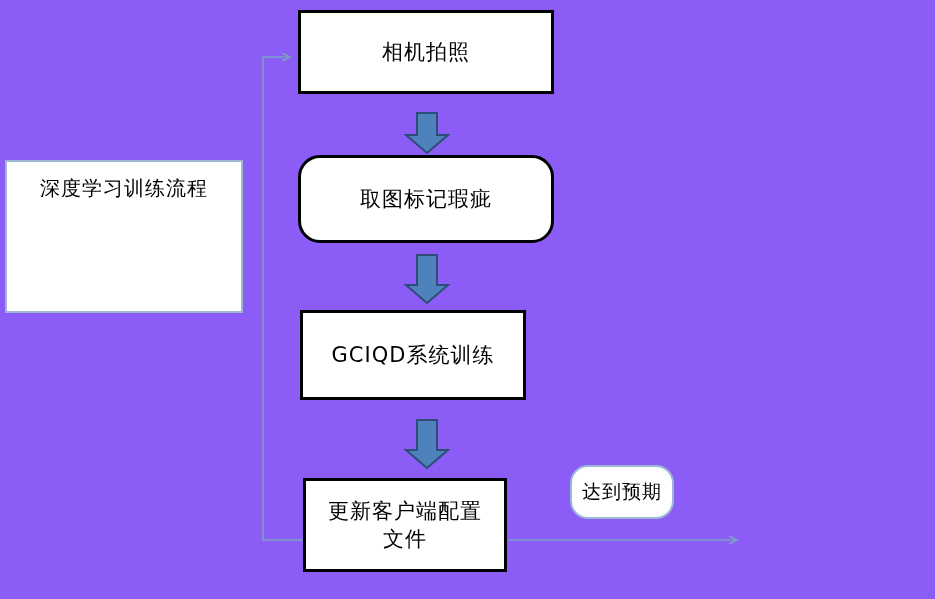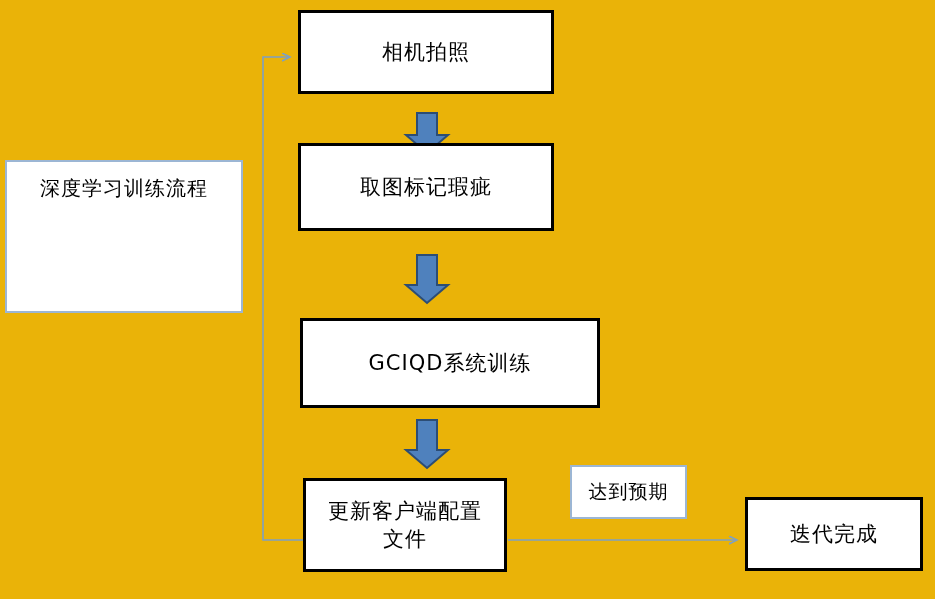--- a/index.html
+++ b/index.html
@@ -12,7 +12,7 @@
     position: relative;
     width: 935px;
     height: 599px;
-    background: #eab308;
+    background: #8b5cf6;
     overflow: hidden;
     color: #000000;
   }

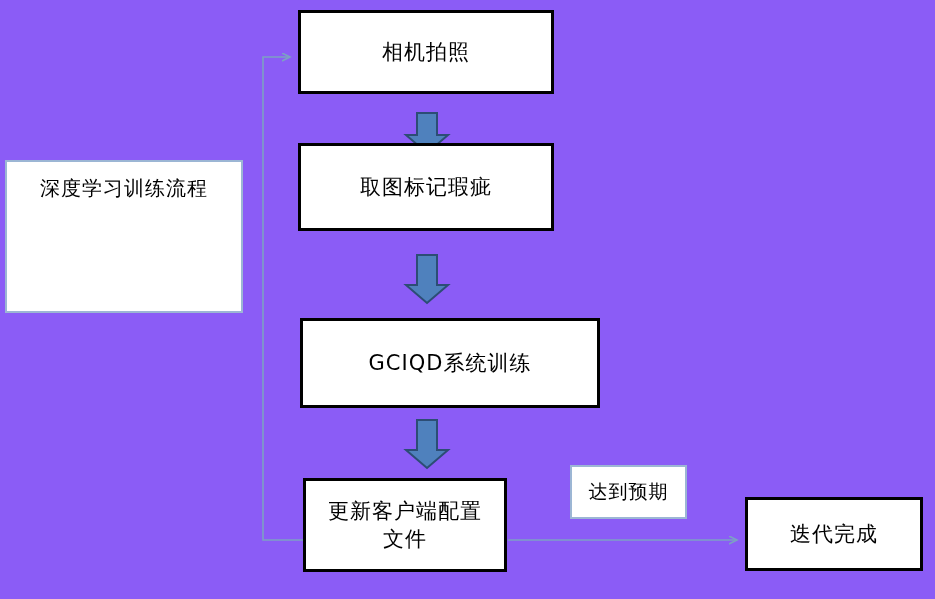--- a/index.html
+++ b/index.html
@@ -33,7 +33,7 @@
   .thin-border  { border: 2px solid #9cb6d4; }
 
   #box-camera  { left: 298px; top: 10px;  width: 256px; height: 84px; }
-  #box-mark    { left: 298px; top: 143px; width: 256px; height: 88px; }
+  #box-mark    { left: 298px; top: 155px; width: 256px; height: 88px; border-radius: 22px; }
   #box-gciqd   { left: 300px; top: 318px; width: 300px; height: 90px; }
   #box-update  { left: 303px; top: 478px; width: 204px; height: 94px; }
   #box-done    { left: 745px; top: 497px; width: 178px; height: 74px; }

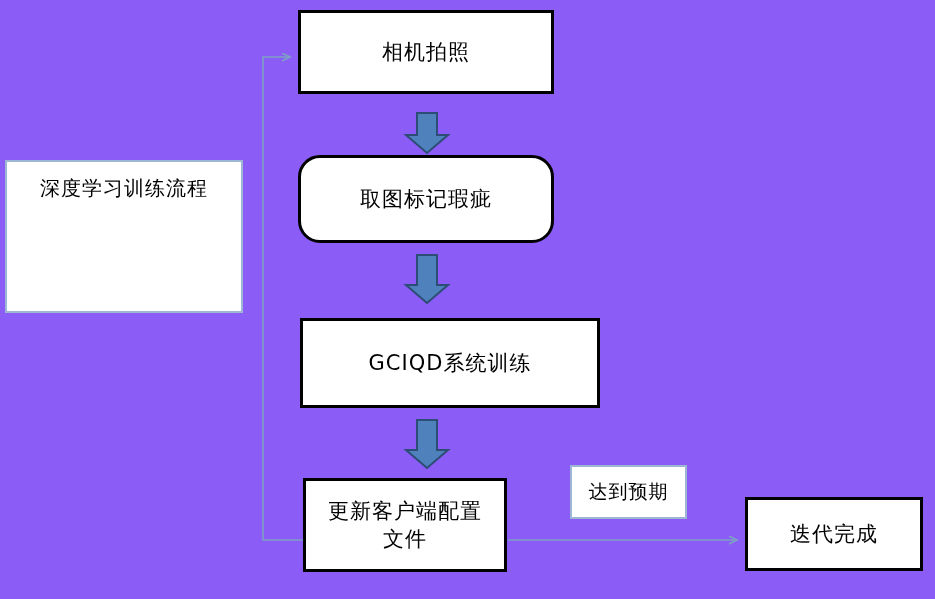--- a/index.html
+++ b/index.html
@@ -34,7 +34,7 @@
 
   #box-camera  { left: 298px; top: 10px;  width: 256px; height: 84px; }
   #box-mark    { left: 298px; top: 155px; width: 256px; height: 88px; border-radius: 22px; }
-  #box-gciqd   { left: 300px; top: 318px; width: 300px; height: 90px; }
+  #box-gciqd   { left: 300px; top: 310px; width: 226px; height: 90px; }
   #box-update  { left: 303px; top: 478px; width: 204px; height: 94px; }
   #box-done    { left: 745px; top: 497px; width: 178px; height: 74px; }
   #box-expect  { left: 570px; top: 465px; width: 117px; height: 54px; font-size: 19px; }

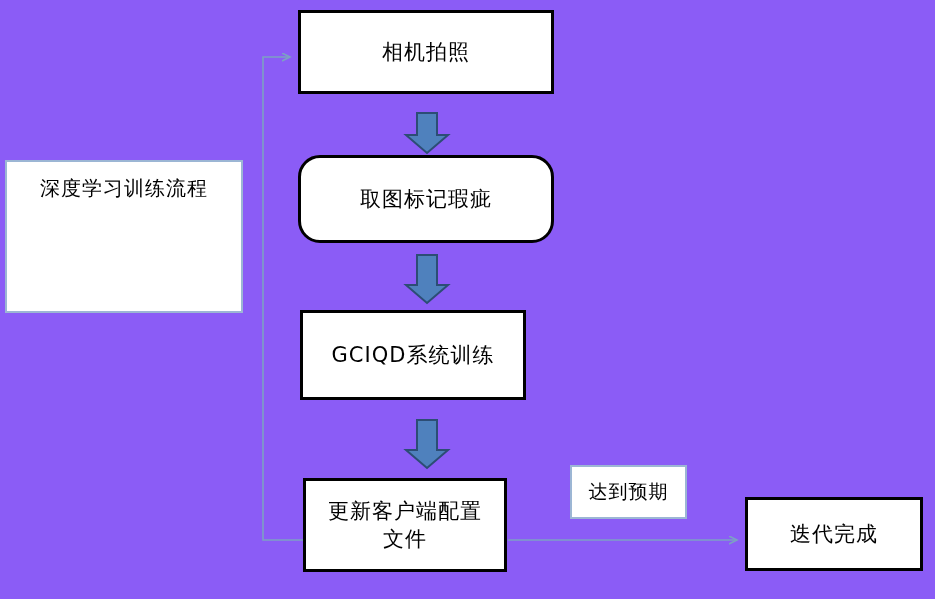--- a/index.html
+++ b/index.html
@@ -37,7 +37,7 @@
   #box-gciqd   { left: 300px; top: 310px; width: 226px; height: 90px; }
   #box-update  { left: 303px; top: 478px; width: 204px; height: 94px; }
   #box-done    { left: 745px; top: 497px; width: 178px; height: 74px; }
-  #box-expect  { left: 570px; top: 465px; width: 117px; height: 54px; font-size: 19px; }
+  #box-expect  { left: 570px; top: 465px; width: 104px; height: 54px; font-size: 19px; border-radius: 18px; }
 
   #box-side {
     left: 5px; top: 160px; width: 238px; height: 153px;

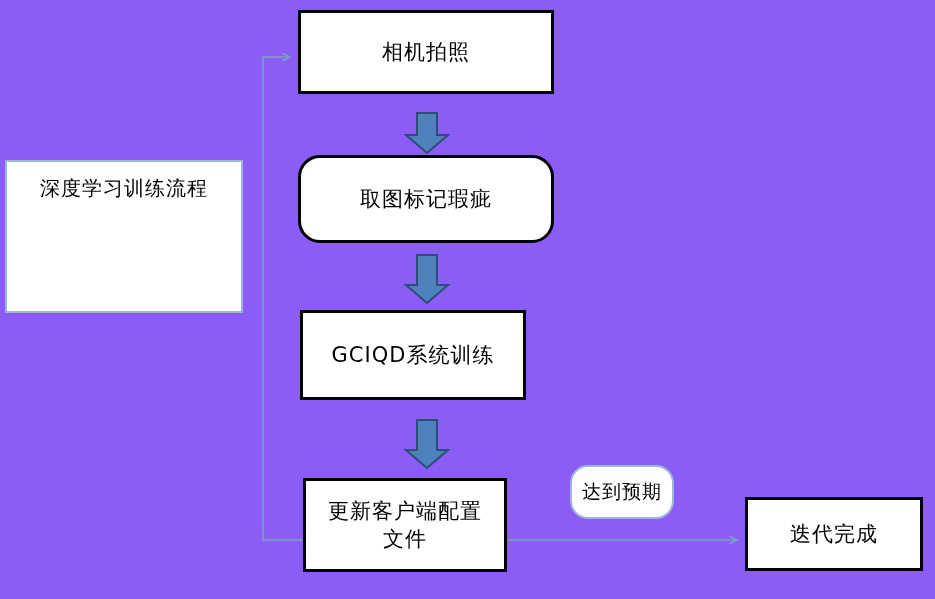--- a/index.html
+++ b/index.html
@@ -111,9 +111,6 @@
     <span>达到预期</span>
   </div>
 
-  <div id="box-done" class="node black-border">
-    <span>迭代完成</span>
-  </div>
 
 </div>
 

